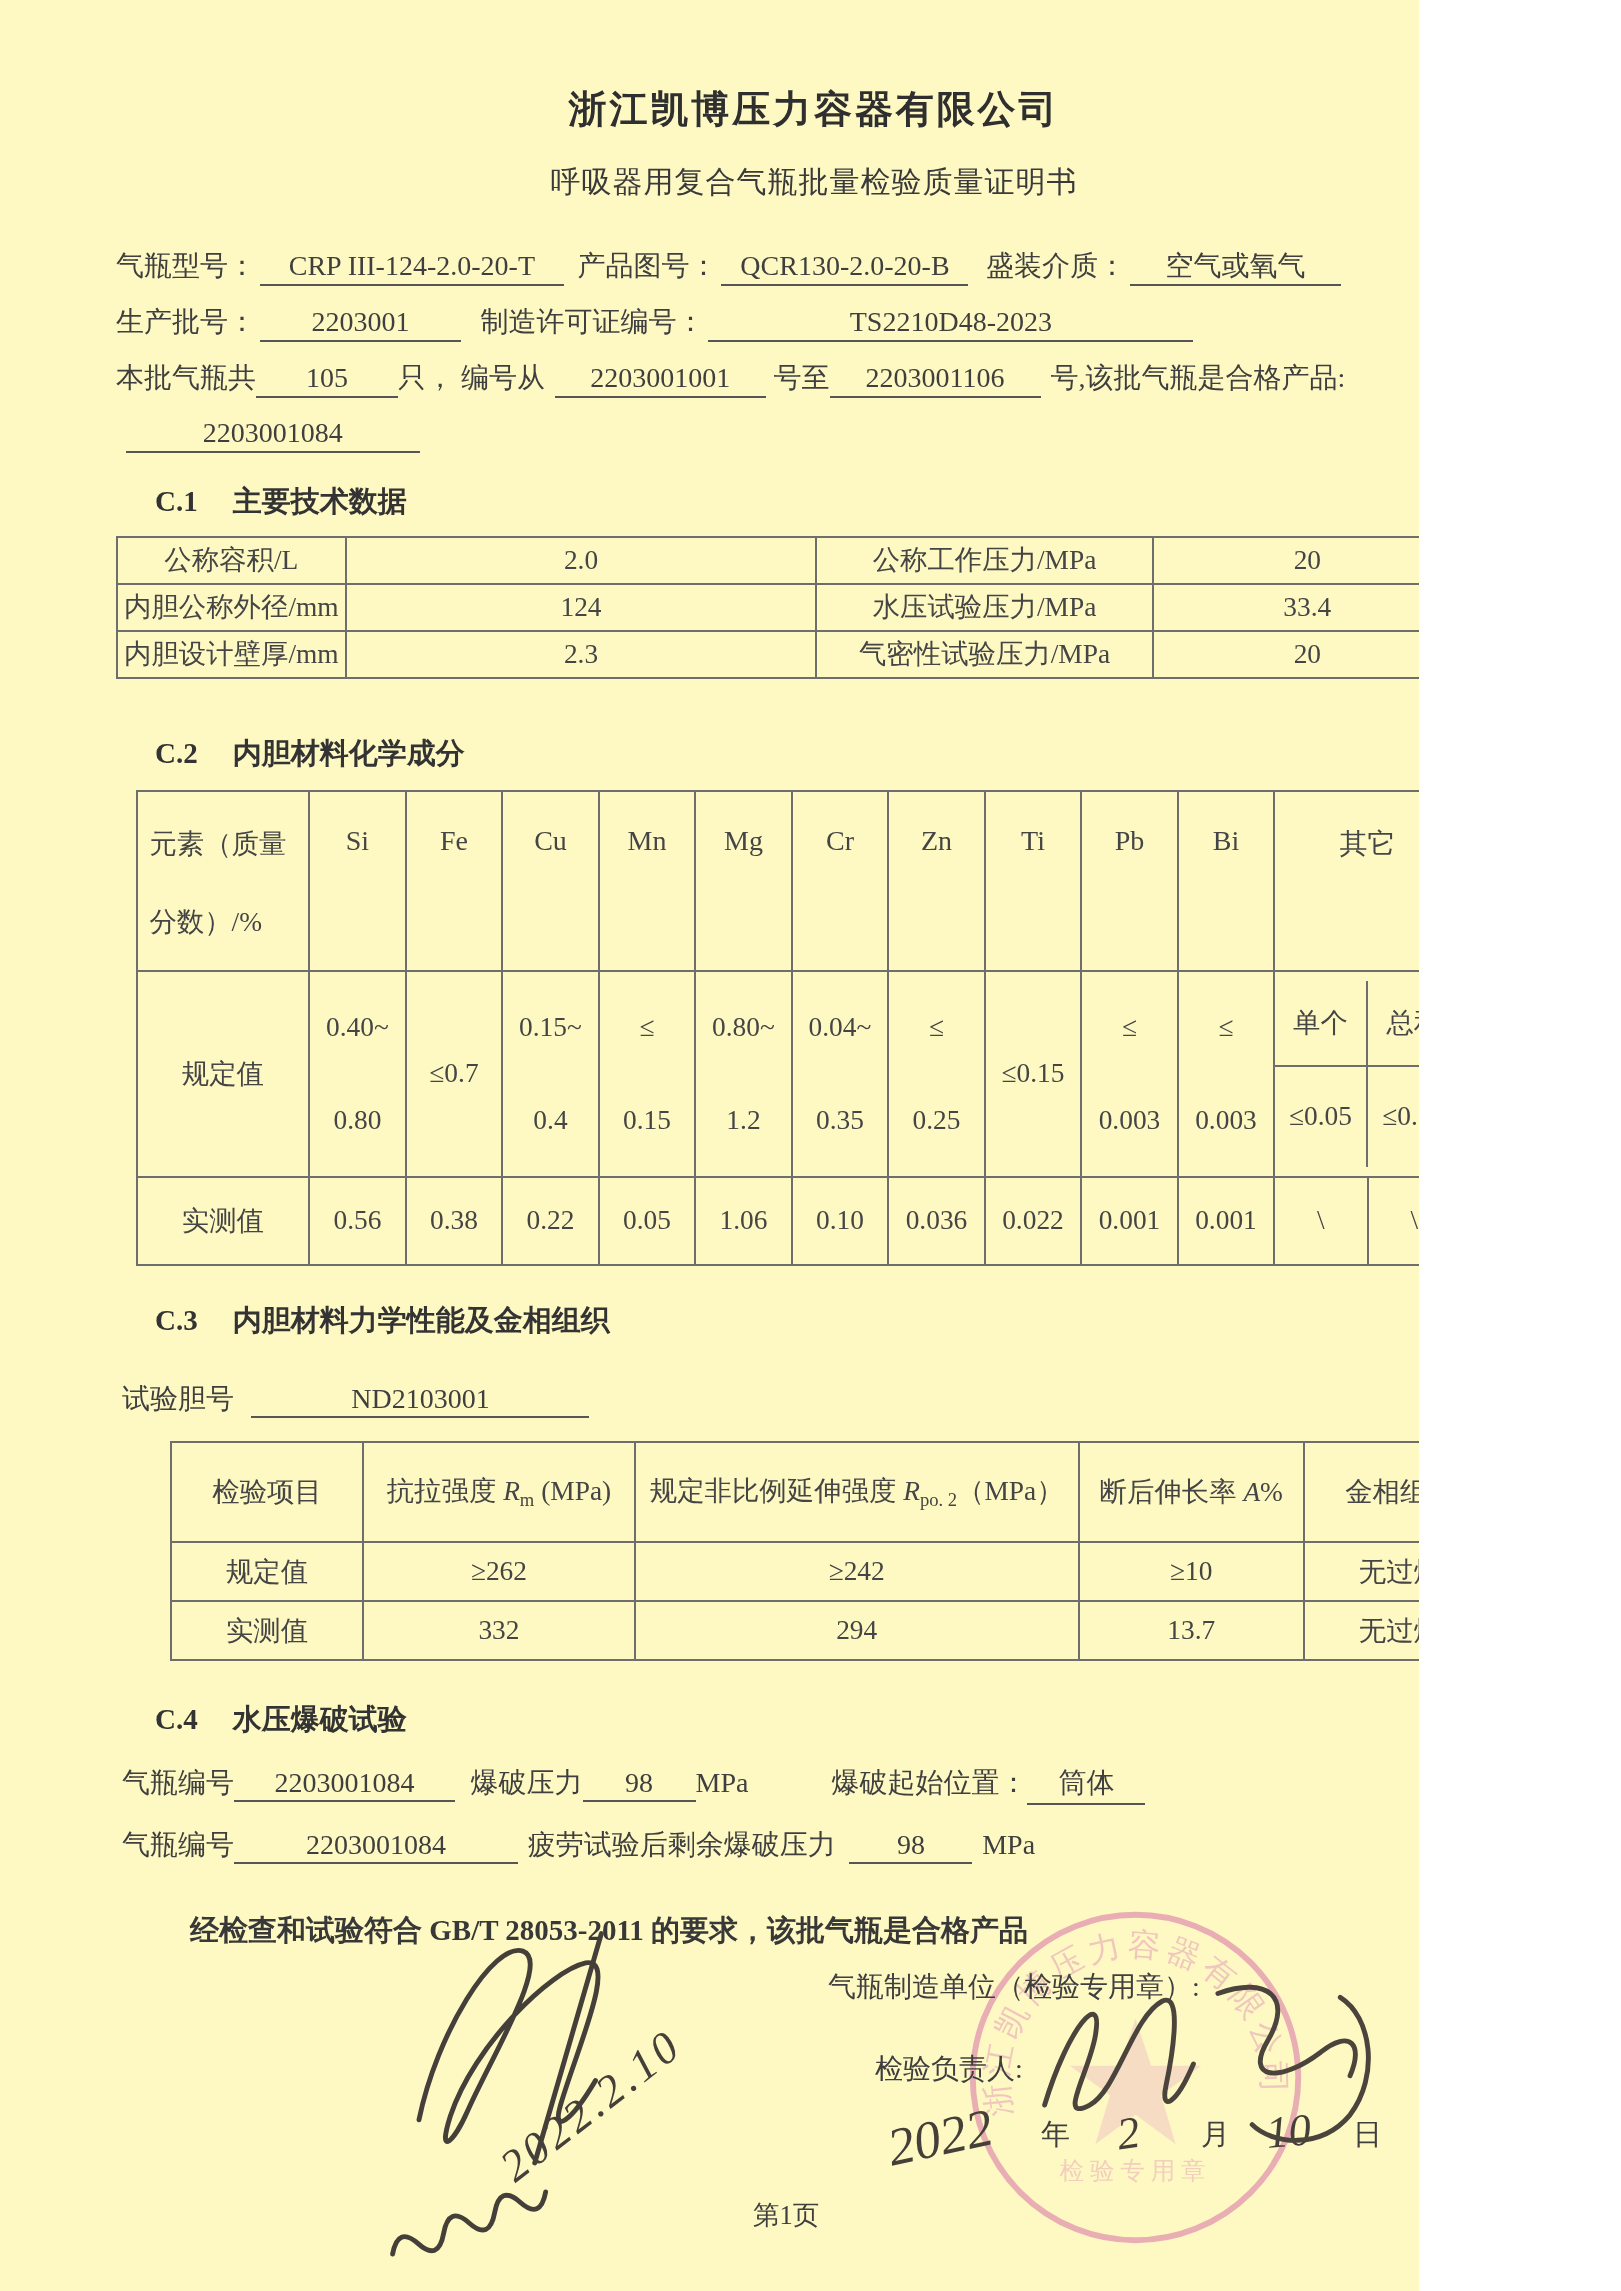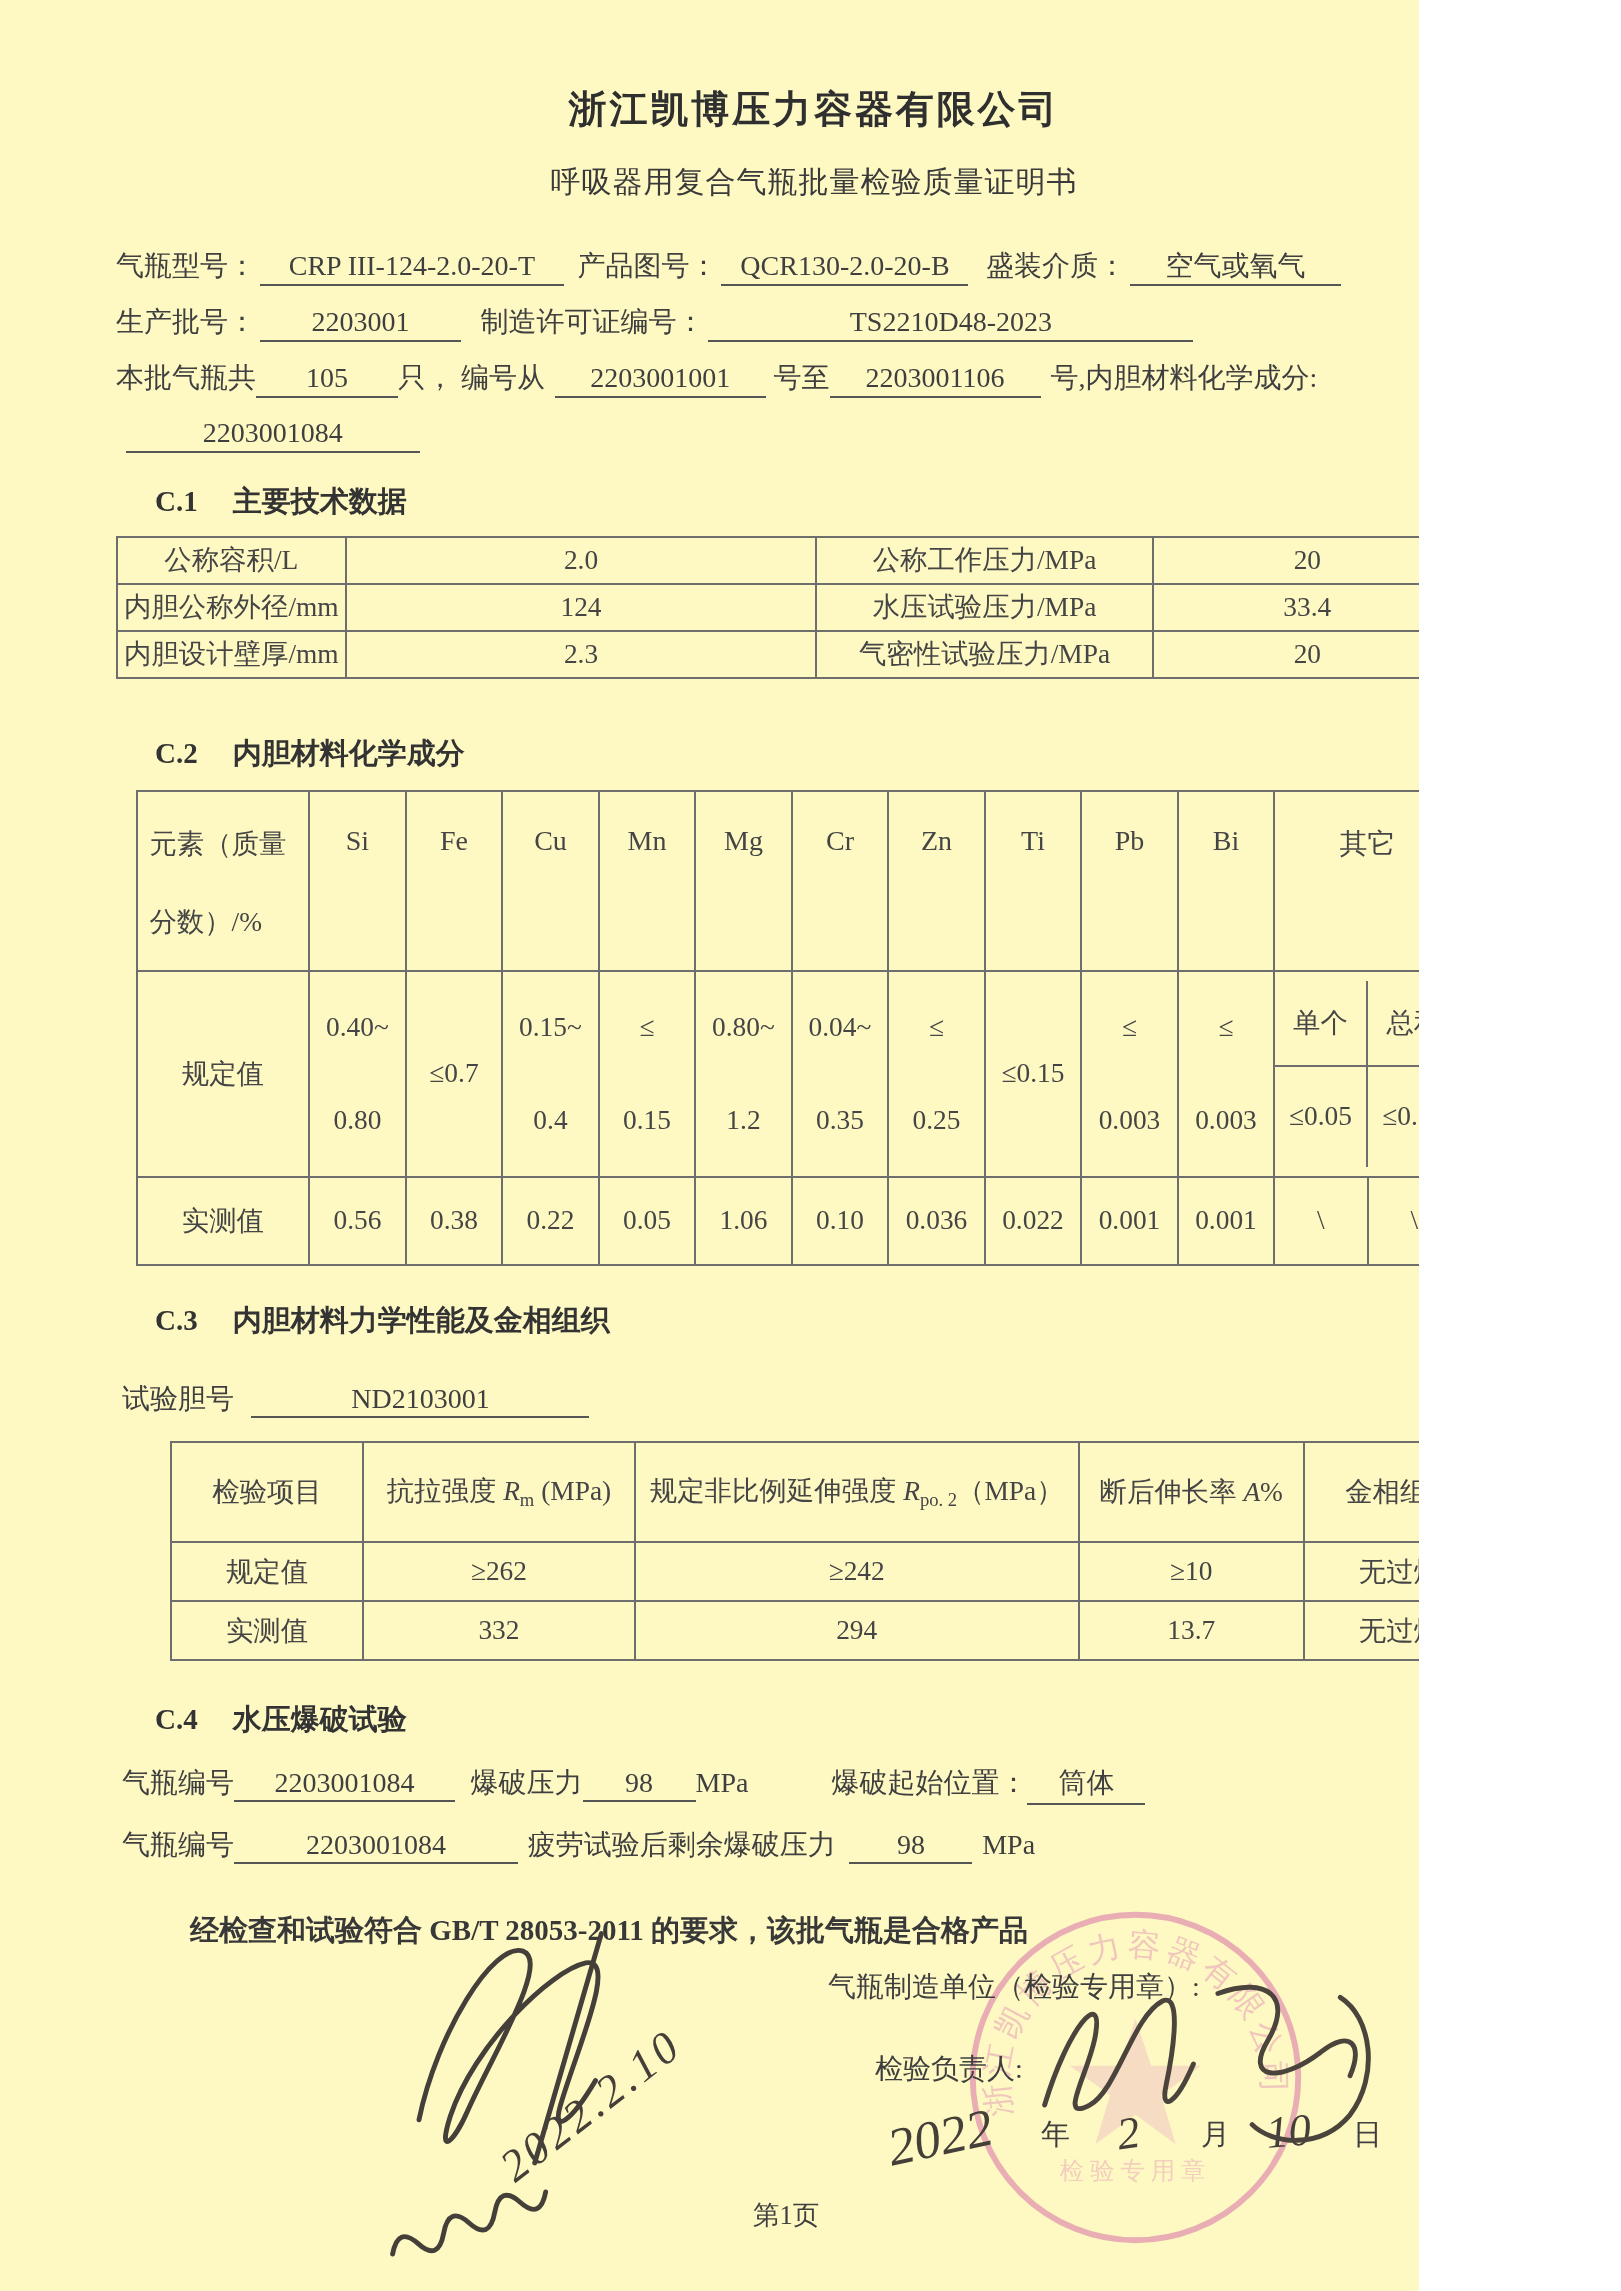--- a/index.html
+++ b/index.html
@@ -92,7 +92,7 @@
         <span class="u" style="width:211px;margin-left:9.8px">2203001001</span>
         <span style="margin-left:7.8px">号至</span>
         <span class="u" style="width:211px">2203001106</span>
-        <span style="margin-left:9.8px">号,内胆材料化学成分:</span>
+        <span style="margin-left:9.8px">号,该批气瓶是合格产品:</span>
       </div>
       <div class="frow">
         <span class="u" style="width:294px;margin-left:9.8px">2203001084</span>

